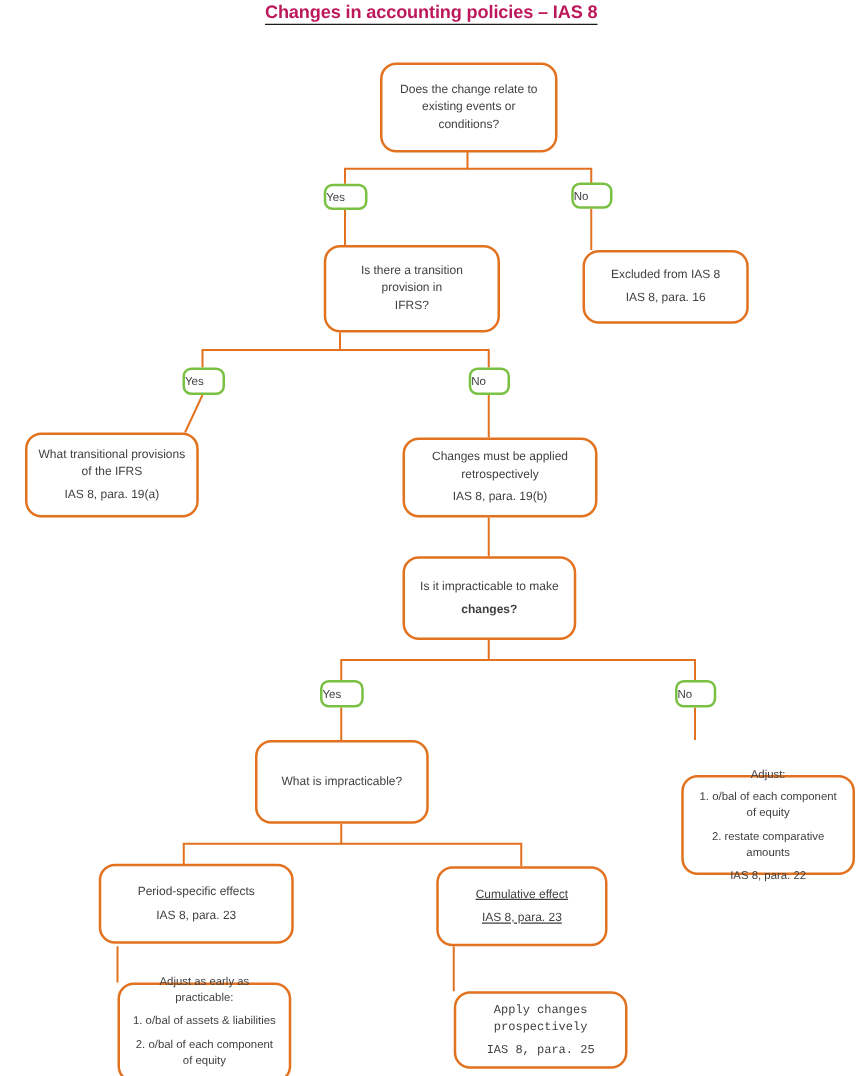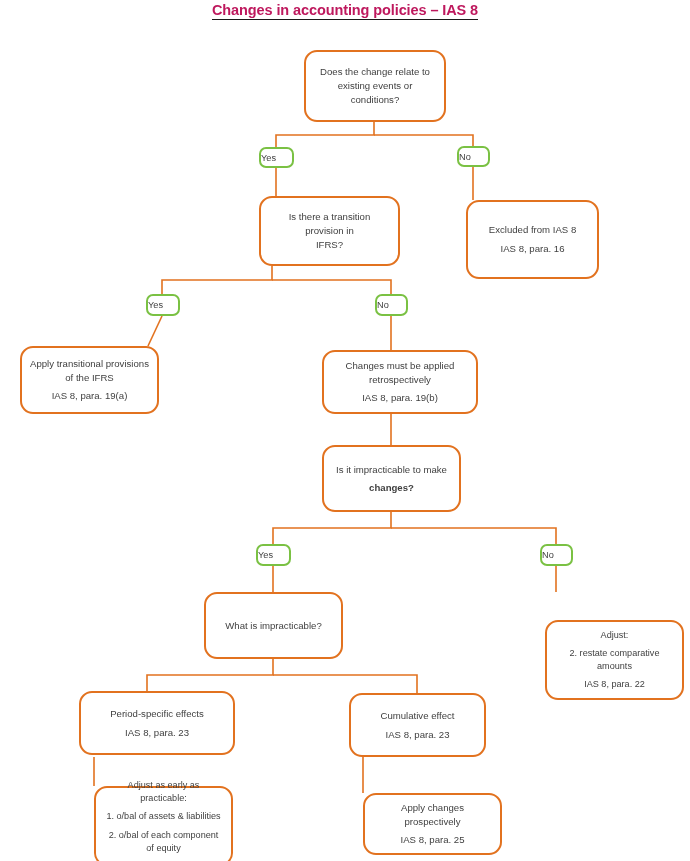--- a/index.html
+++ b/index.html
@@ -139,7 +139,7 @@
     <span class="ln" style="margin-top:0;">IFRS?</span>
   </div>
 
-  <div class="node" style="left:466px; top:200px; width:133px; height:79px;">
+  <div class="node" style="left:466px; top:200px; width:133px; height:59px;">
     <span class="ln">Excluded from IAS 8</span>
     <span class="ln">IAS 8, para. 16</span>
   </div>

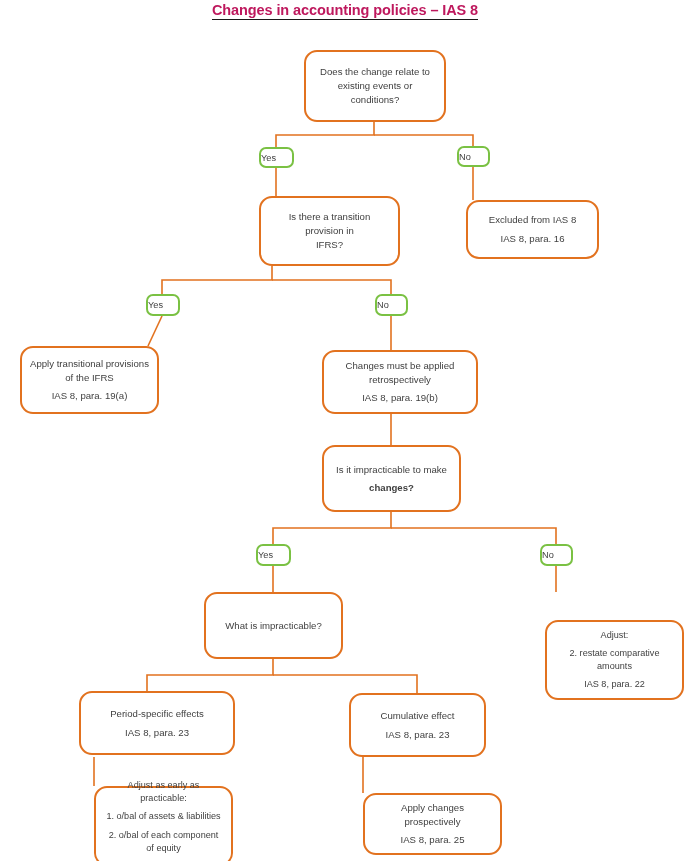--- a/index.html
+++ b/index.html
@@ -152,7 +152,7 @@
   </div>
 
   <div class="node" style="left:20px; top:346px; width:139px; height:68px;">
-    <span class="ln">Apply transitional provisions of the IFRS</span>
+    <span class="ln">What transitional provisions of the IFRS</span>
     <span class="ln">IAS 8, para. 19(a)</span>
   </div>
 

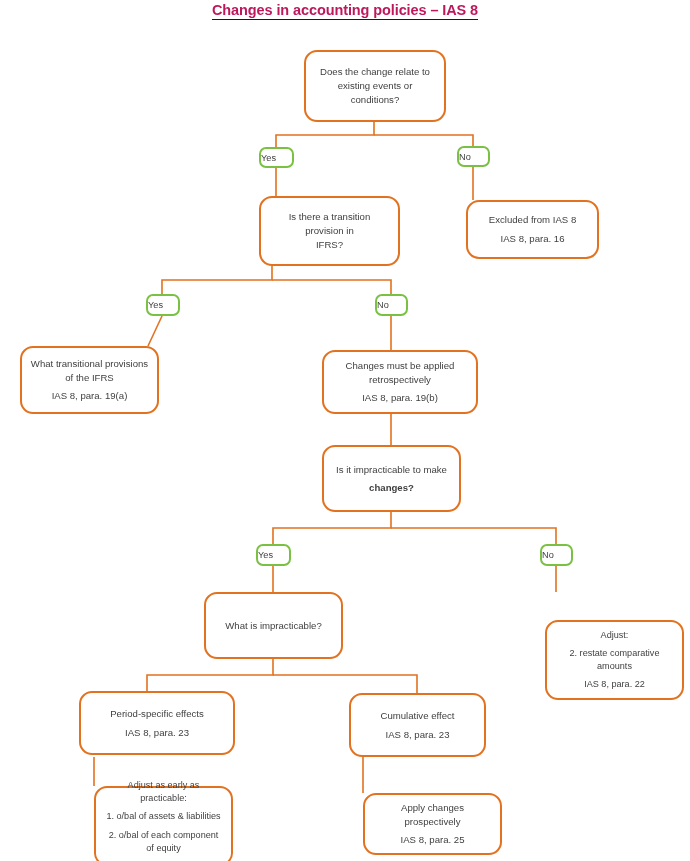--- a/index.html
+++ b/index.html
@@ -179,6 +179,7 @@
 
   <div class="node" style="left:545px; top:620px; width:139px; height:80px; font-size:9.1px;">
     <span class="ln">Adjust:</span>
+    <span class="ln">1. o/bal of each component of equity</span>
     <span class="ln">2. restate comparative amounts</span>
     <span class="ln">IAS 8, para. 22</span>
   </div>

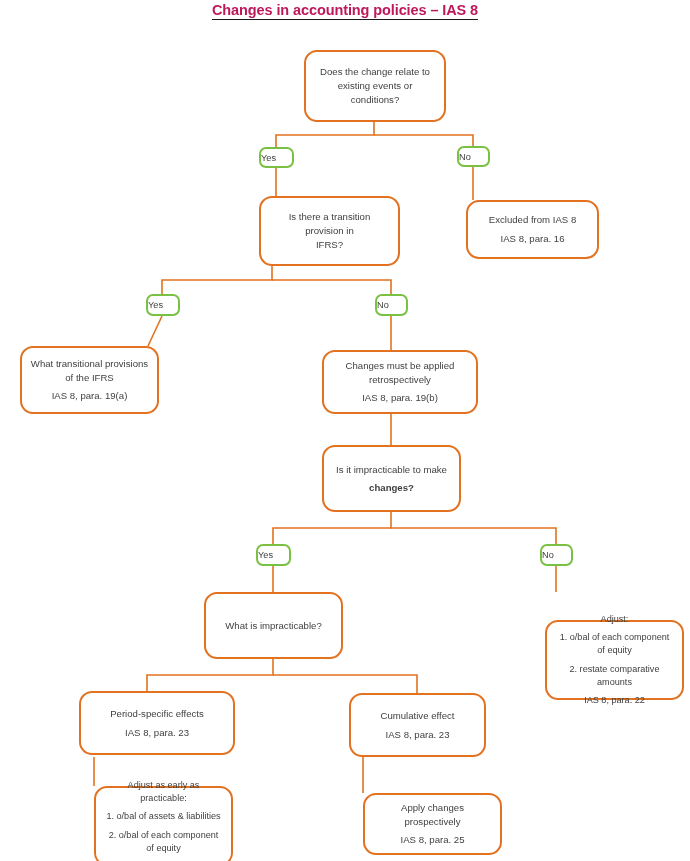--- a/index.html
+++ b/index.html
@@ -189,7 +189,7 @@
     <span class="ln">IAS 8, para. 23</span>
   </div>
 
-  <div class="node" style="left:349px; top:693px; width:137px; height:64px;">
+  <div class="node" style="left:349px; top:693px; width:137px; height:64px;text-decoration:underline;">
     <span class="ln">Cumulative effect</span>
     <span class="ln">IAS 8, para. 23</span>
   </div>

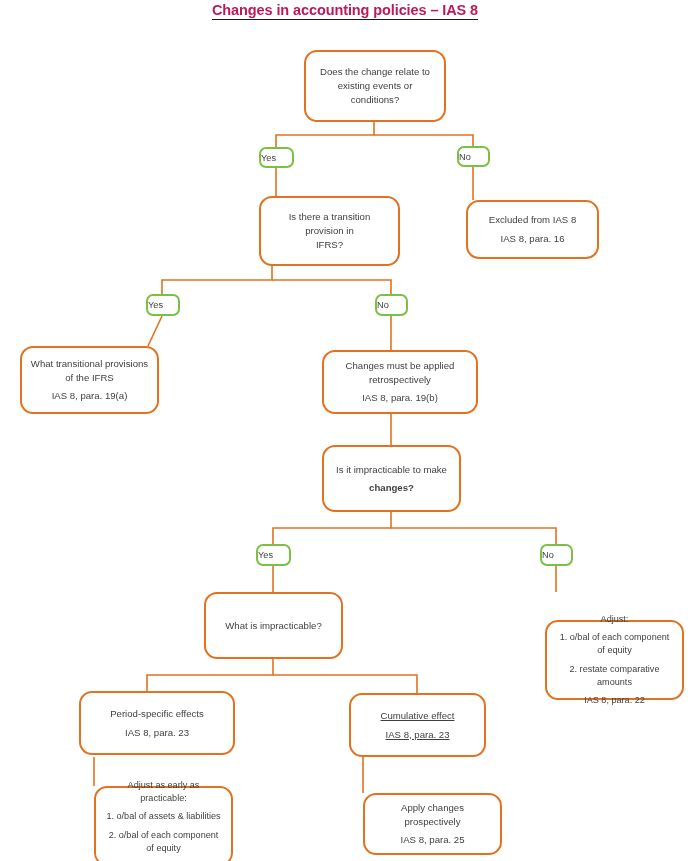--- a/index.html
+++ b/index.html
@@ -201,7 +201,7 @@
     <span class="ln">IAS 8, para. 24</span>
   </div>
 
-  <div class="node" style="left:363px; top:793px; width:139px; height:62px;">
+  <div class="node" style="left:363px; top:793px; width:139px; height:62px;font-family:Liberation Mono, monospace;">
     <span class="ln">Apply changes prospectively</span>
     <span class="ln">IAS 8, para. 25</span>
   </div>

